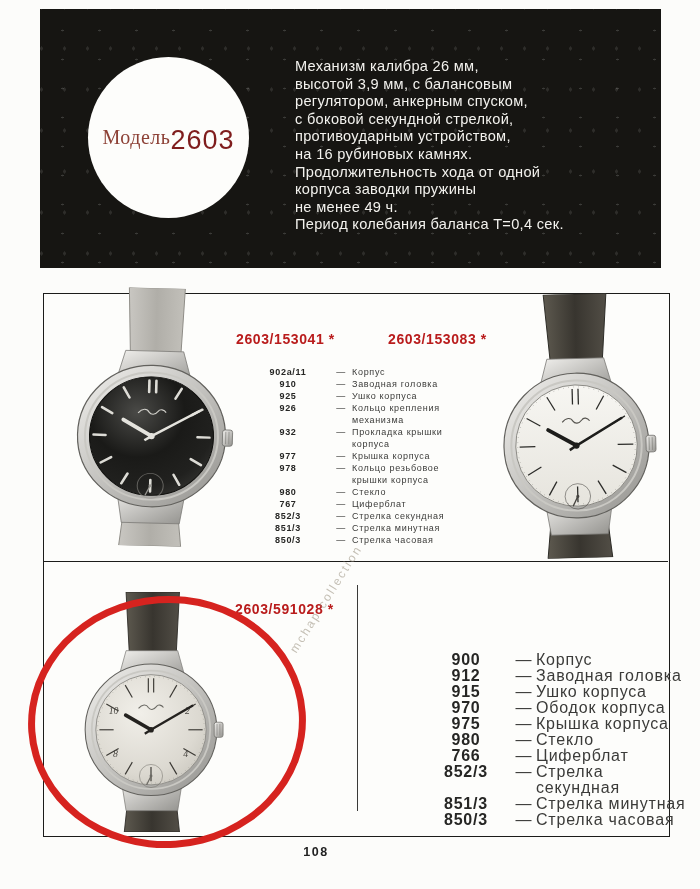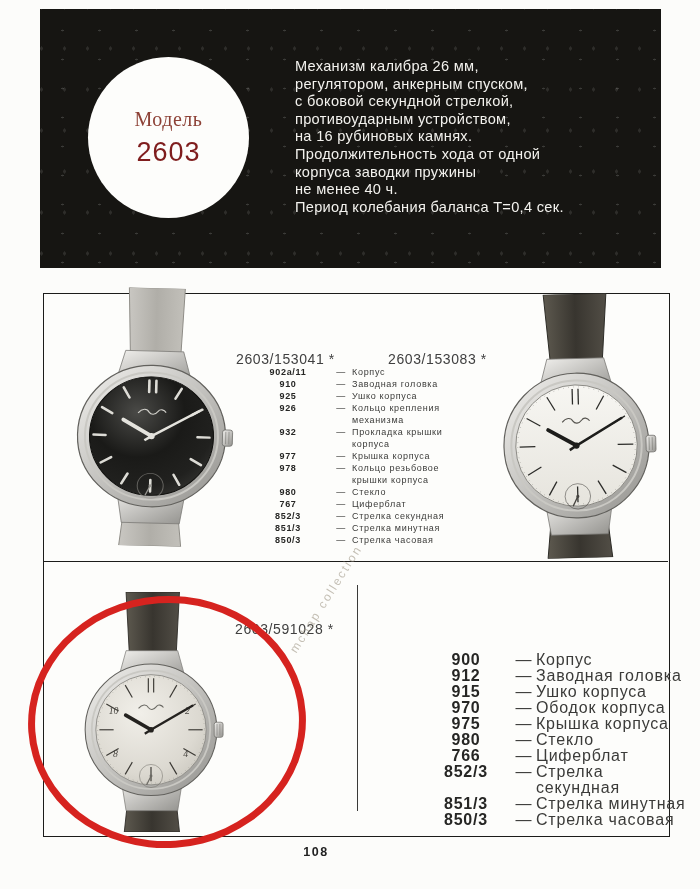--- a/index.html
+++ b/index.html
@@ -166,6 +166,7 @@
 
         <div class="spec-line">Механизм калибра 26 мм,</div>
 
+        <div class="spec-line">высотой 3,9 мм, с балансовым</div>
 
         <div class="spec-line">регулятором, анкерным спуском,</div>
 

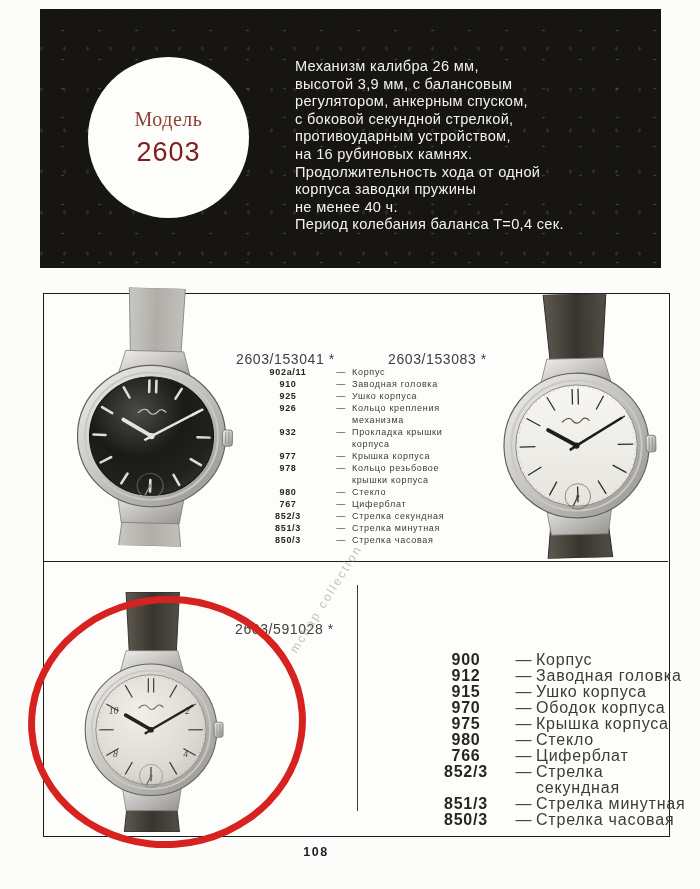--- a/index.html
+++ b/index.html
@@ -13,7 +13,7 @@
                       radial-gradient(rgba(255,255,255,.10) 1px,transparent 1.4px);
      background-size:37px 29px,23px 41px;background-position:4px 7px,13px 19px;}
   #model-circle{position:absolute;left:48px;top:48px;width:161px;height:161px;border-radius:50%;
-     background:#fdfdfb;display:flex;flex-direction:column;align-items:center;justify-content:center;}
+     background:#fdfdfb;display:flex;flex-direction:row;align-items:center;justify-content:center;}
   #model-label{font-family:"Liberation Serif",serif;font-size:20px;color:#8d4136;letter-spacing:.5px;}
   #model-number{font-size:27px;font-weight:normal;color:#7f1d1d;letter-spacing:1px;margin-top:6px;}
   #spec-text{position:absolute;left:255px;top:49px;width:360px;color:#f3f2ee;font-weight:normal;

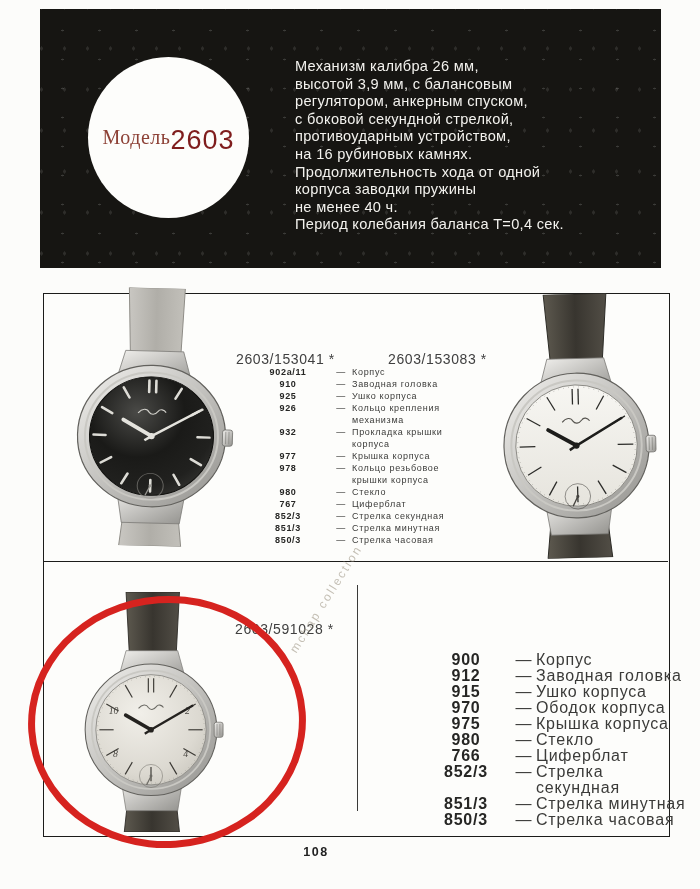--- a/index.html
+++ b/index.html
@@ -180,7 +180,7 @@
 
         <div class="spec-line">корпуса заводки пружины</div>
 
-        <div class="spec-line">не менее 40 ч.</div>
+        <div class="spec-line">не менее 49 ч.</div>
 
         <div class="spec-line">Период колебания баланса Т=0,4 сек.</div>
       </div>

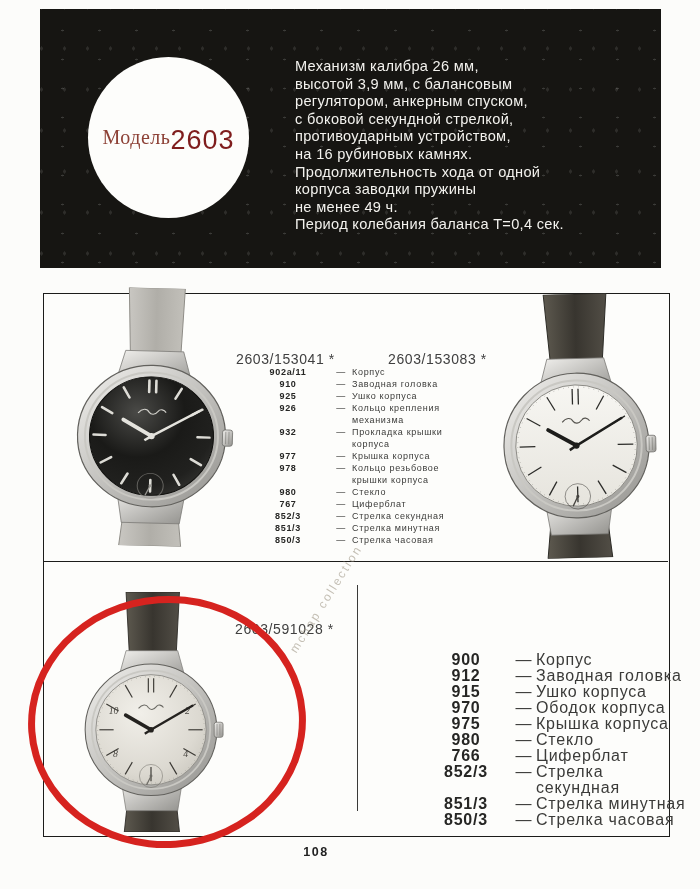--- a/index.html
+++ b/index.html
@@ -27,7 +27,7 @@
   #bottom-vdivider{position:absolute;left:357px;top:585px;width:0;height:226px;
      border-left:1.5px solid #3a3a38;}
 
-  .catalog-number{position:absolute;font-size:14px;font-weight:normal;color:#404040;letter-spacing:.6px;margin-top:20px;}
+  .catalog-number{position:absolute;font-size:14px;font-weight:bold;color:#b91c1c;letter-spacing:.6px;}
   #cat-1{left:236px;top:331px;}
   #cat-2{left:388px;top:331px;}
   #cat-3{left:235px;top:601px;}

